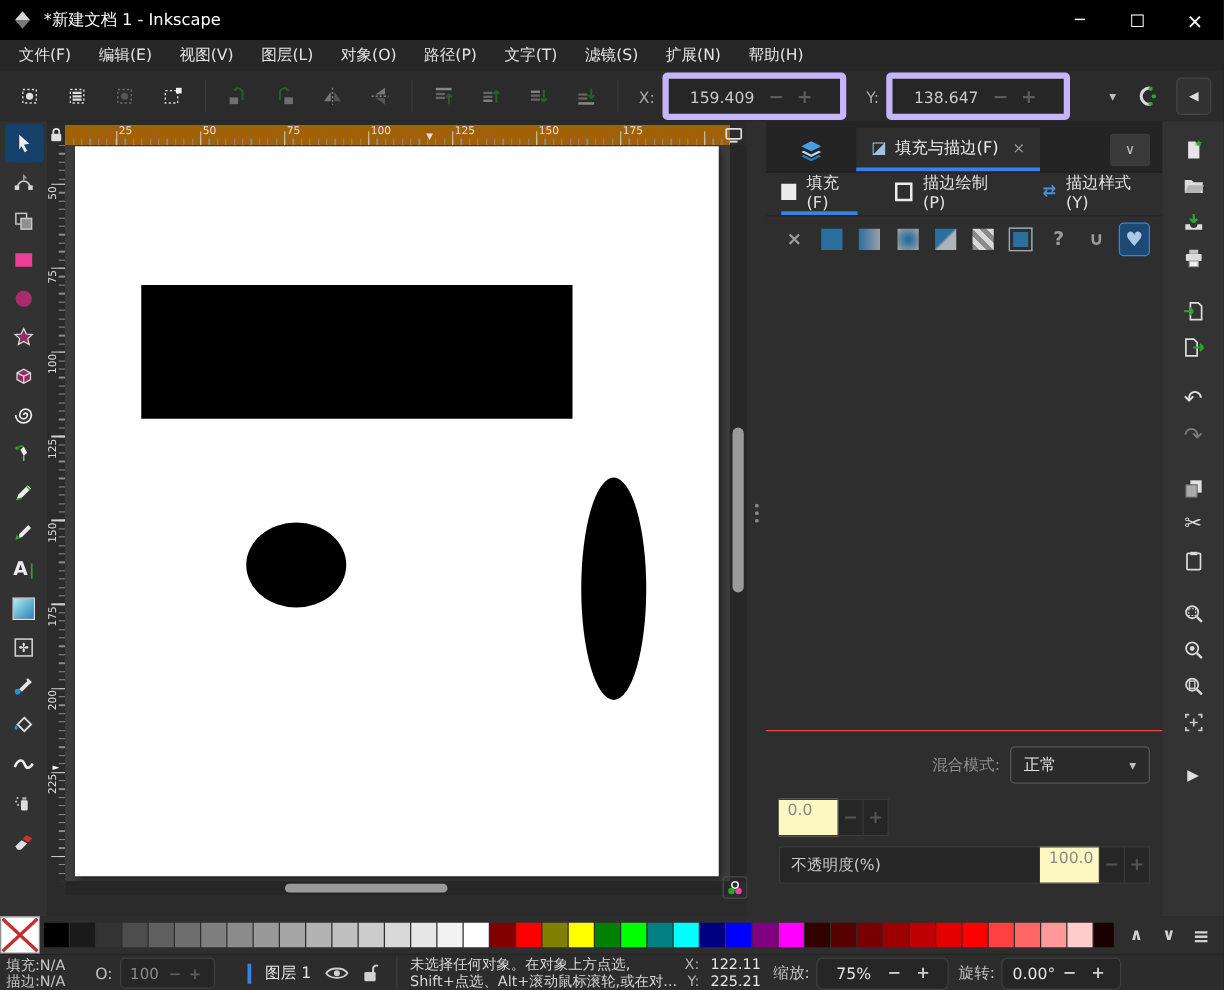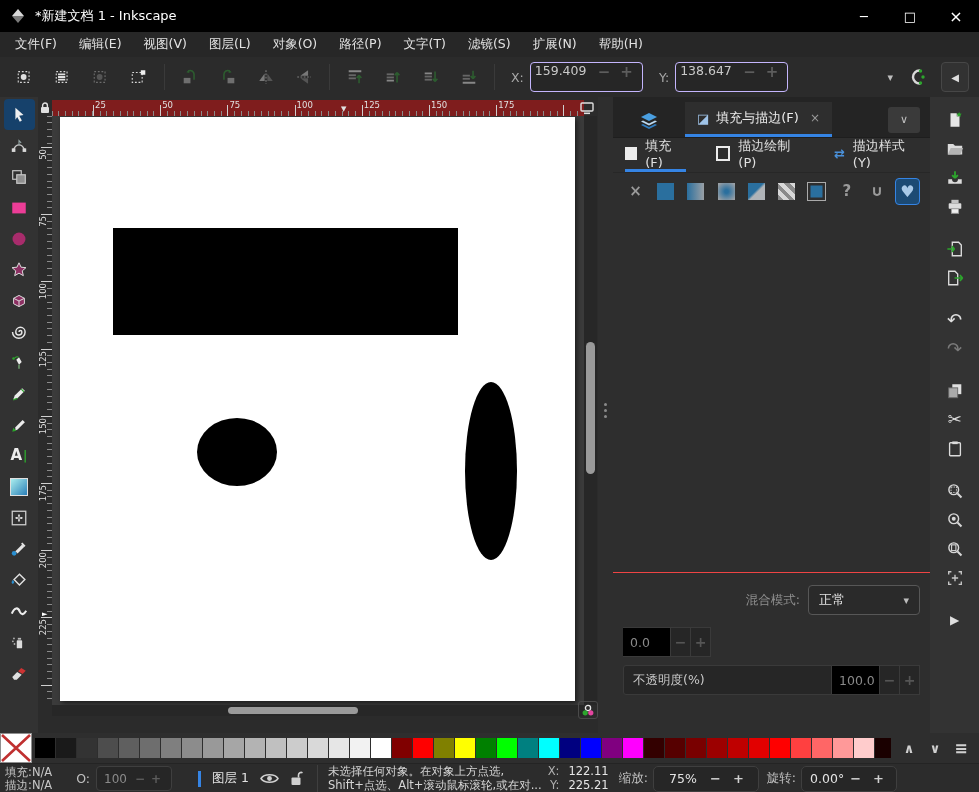--- a/index.html
+++ b/index.html
@@ -22,7 +22,7 @@
   .tbico.dim{opacity:.38}.tbico.mid{opacity:.62}
   .spinwrap{display:flex;align-items:center}
   .spinlabel{color:#a8a8a8;font-size:12.5px;margin:0 6px 0 16px}
-  .spinbox{display:flex;align-items:flex-start;background:#262626;border:1px solid #c4b5fd;border-radius:4px;height:28px;padding:0 4px}
+  .spinbox{display:flex;align-items:center;background:#262626;border:5px solid #c4b5fd;border-radius:4px;height:28px;padding:0 17px}
   .spinval{width:58px;color:#c9c9c9;font-size:12.5px}
   .mm{color:#5d5d5d;font-size:15px;padding:0 5px;font-weight:bold}
   .tb-right{margin-left:auto;display:flex;align-items:center;gap:14px;padding-right:10px}

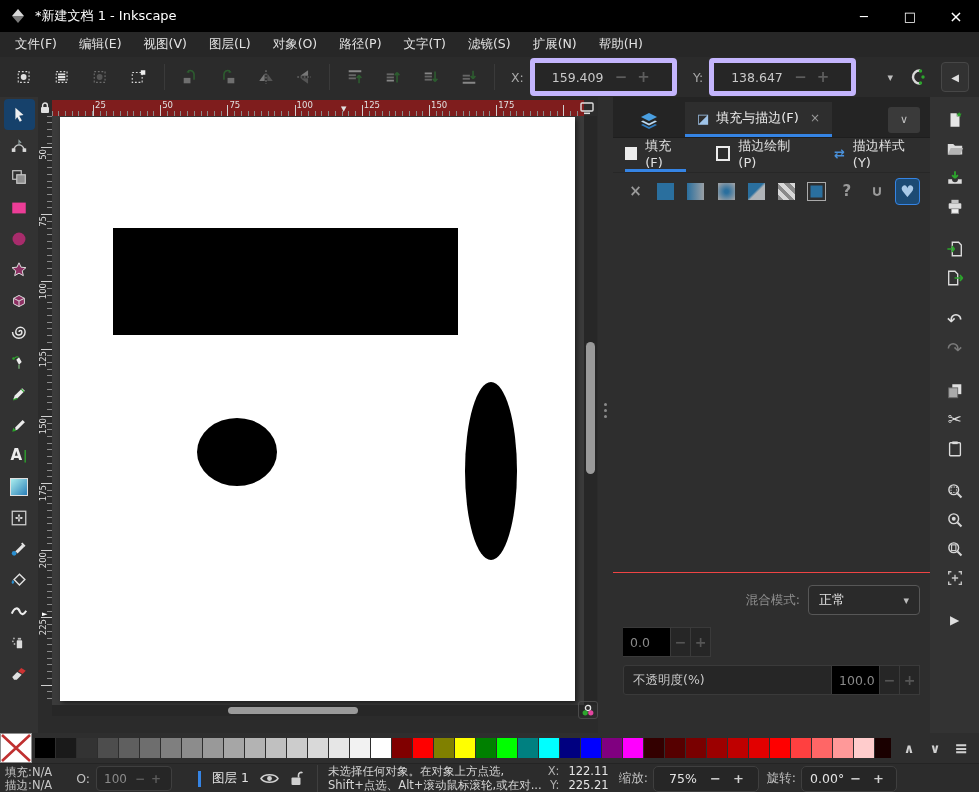--- a/index.html
+++ b/index.html
@@ -34,7 +34,7 @@
   .tool.active{background:#16416b}
   
   .canvaszone{position:absolute;left:38px;top:97px;width:560px;height:636px;background:#2b2b2b}
-  .hruler{position:absolute;left:14px;top:3px;width:532px;height:16px;background:#7f1d1d;overflow:hidden}
+  .hruler{position:absolute;left:14px;top:3px;width:532px;height:16px;background:#a16207;overflow:hidden}
   .hruler .ticks{position:absolute;left:0;bottom:0;width:100%;height:5px;
      background:repeating-linear-gradient(90deg,#8a8a8a 0 1px,transparent 1px 6.72px);background-position:41px 0}
   .hruler .ticksM{position:absolute;left:0;bottom:0;width:100%;height:11px;

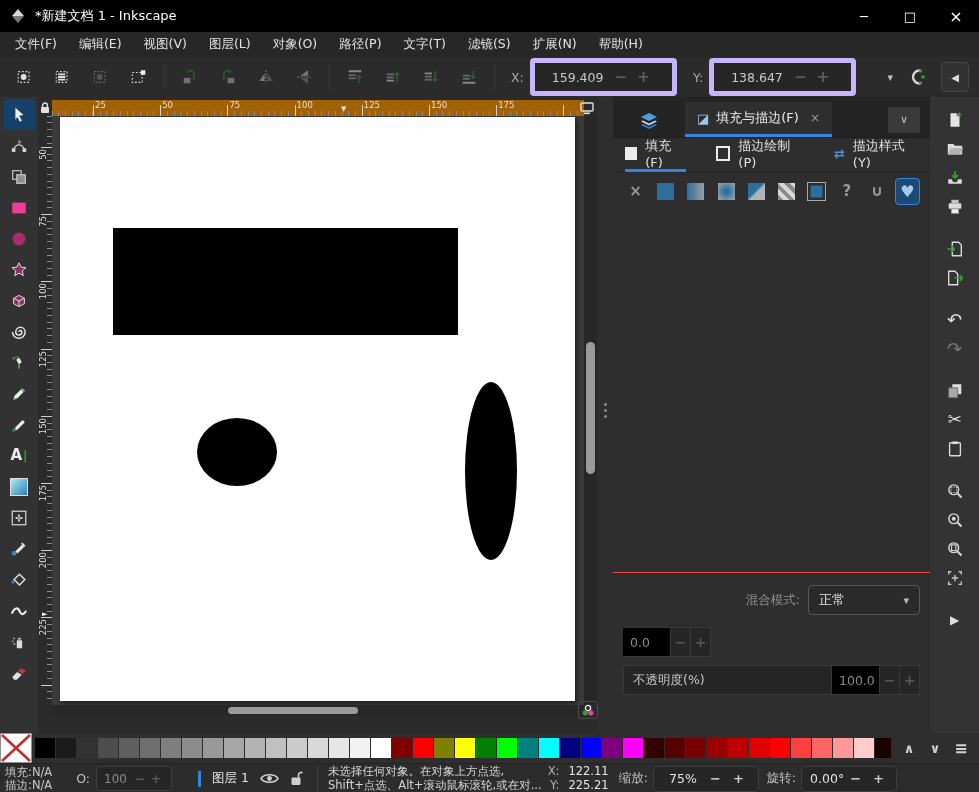--- a/index.html
+++ b/index.html
@@ -84,7 +84,7 @@
   .dropdown .dval{flex:1;color:#e0e0e0;font-size:13px}
   .sliderrow{display:flex;height:30px;margin-bottom:8px}
   .sliderbar{flex:1;background:#262626;border:1px solid #3a3a3a;border-radius:3px 0 0 3px;display:flex;align-items:center;padding:0 9px;color:#9a9a9a;font-size:12.5px}
-  .slidval{width:48px;background:#000000;border:1px solid #3a3a3a;border-left:none;display:flex;align-items:center;padding-left:7px;color:#8a8a8a;font-size:12.5px;box-sizing:border-box}
+  .slidval{width:48px;background:#fef9c3;border:1px solid #3a3a3a;border-left:none;display:flex;padding-left:7px;color:#8a8a8a;font-size:12.5px;box-sizing:border-box}
   .slidmm{width:20px;background:#262626;border:1px solid #3a3a3a;border-left:none;display:flex;align-items:center;justify-content:center;color:#555;font-size:14px;font-weight:bold;box-sizing:border-box}
   
   .cmdbar{position:absolute;left:930px;top:97px;width:49px;height:636px;background:#333;display:flex;flex-direction:column;align-items:center;padding-top:8px;box-sizing:border-box}

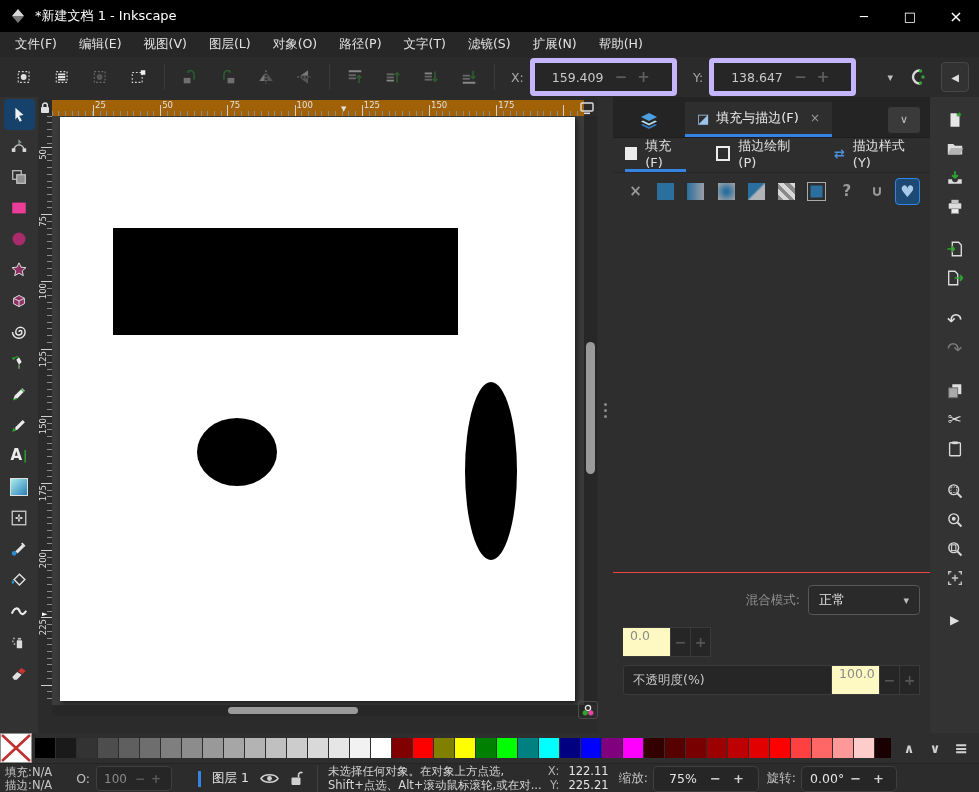--- a/index.html
+++ b/index.html
@@ -522,7 +522,7 @@
         <div class="slidmm">−</div>
         <div class="slidmm">+</div>
       </div>
-      <div class="sliderrow" style="margin-bottom:16px">
+      <div class="sliderrow" style="margin-bottom:4px">
         <div class="sliderbar" style="color:#c8c8c8">
             <span>不透明度(%)</span>
           </div>

